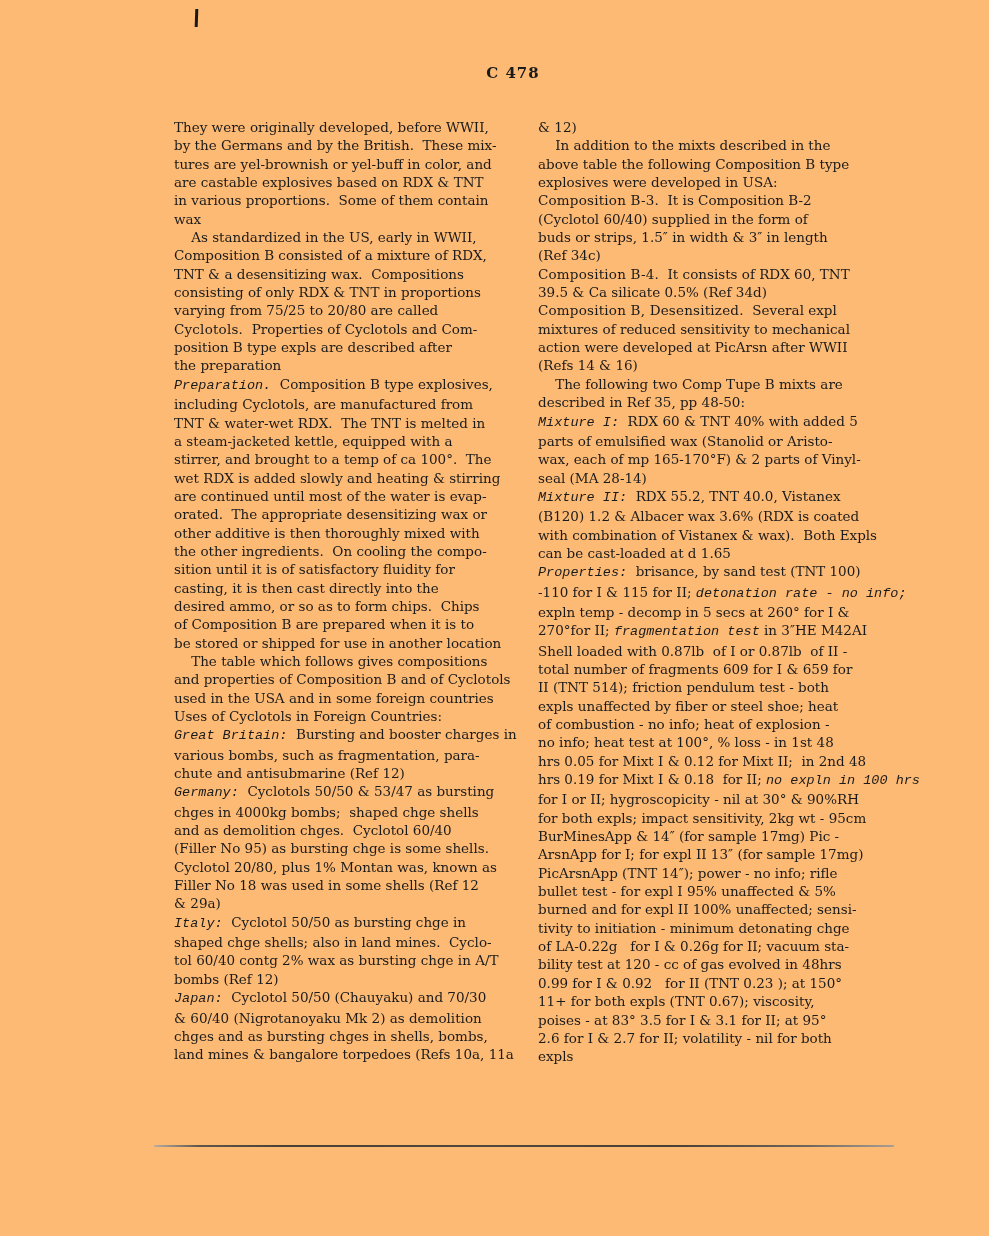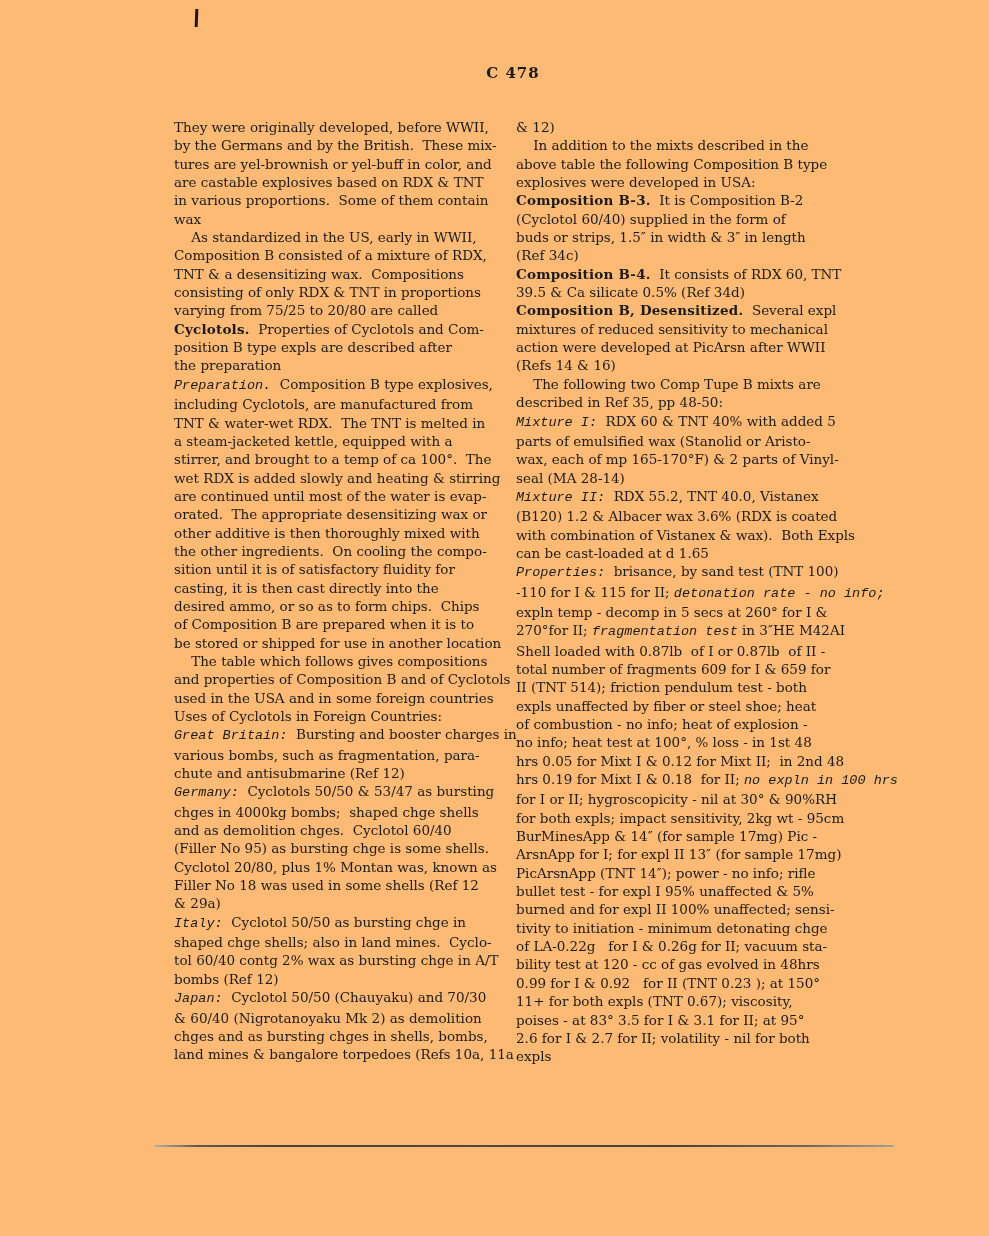--- a/index.html
+++ b/index.html
@@ -26,7 +26,7 @@
     white-space:pre;
   }
   .col-left{left:145px;width:345px;margin-left:29px;}
-  .col-right{left:516px;width:400px;}
+  .col-right{left:538px;width:400px;}
   .line{min-height:18.35px;}
   .seg-bold{font-weight:bold;letter-spacing:.2px;}
   .seg-italic{font-style:italic;font-family:Liberation Mono, monospace;}

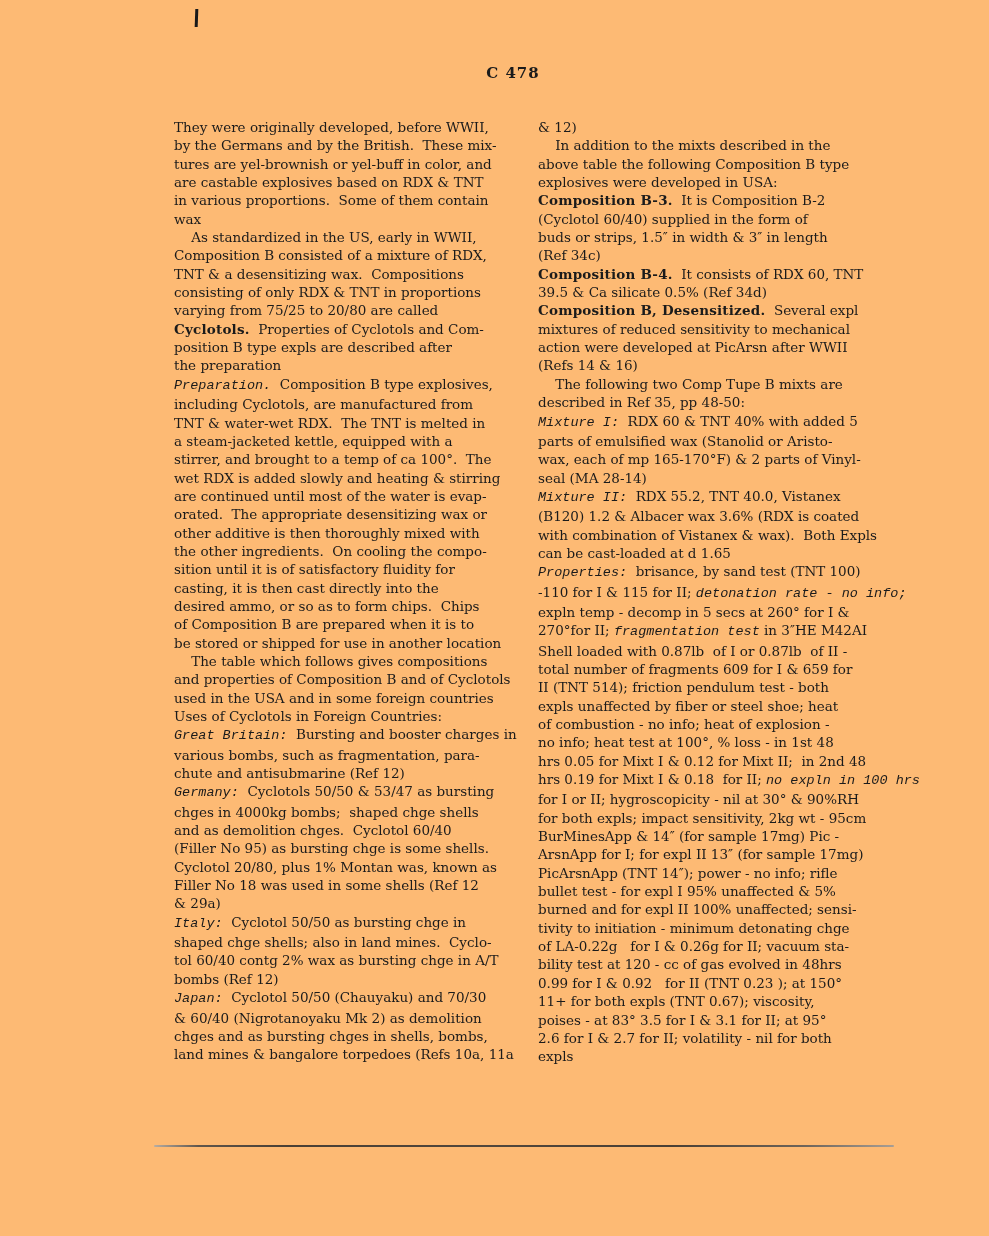--- a/index.html
+++ b/index.html
@@ -28,7 +28,7 @@
   .col-left{left:145px;width:345px;margin-left:29px;}
   .col-right{left:538px;width:400px;}
   .line{min-height:18.35px;}
-  .seg-bold{font-weight:bold;letter-spacing:.2px;}
+  .seg-bold{font-weight:normal;letter-spacing:.2px;}
   .seg-italic{font-style:italic;font-family:Liberation Mono, monospace;}
   .bottom-rule{
     position:absolute;left:154px;top:1145px;width:740px;height:2px;

